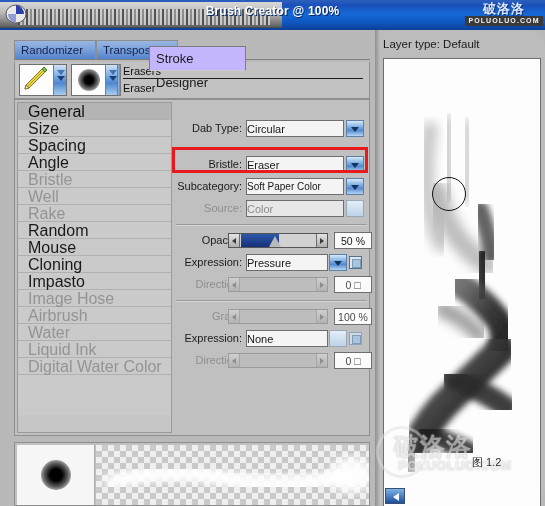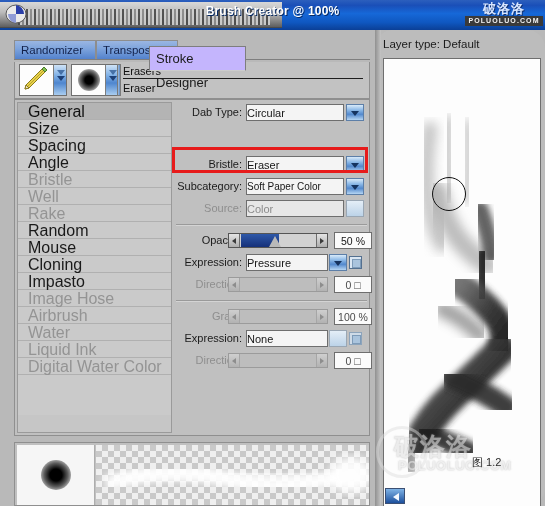--- a/index.html
+++ b/index.html
@@ -501,7 +501,7 @@
 
     <div class="settings">
 
-      <div class="row" style="top:0;">
+      <div class="row" style="top:16px;">
         <div class="lbl">Dab Type:</div>
         <div class="combo">Circular</div>
         <div class="cbtn"></div>

